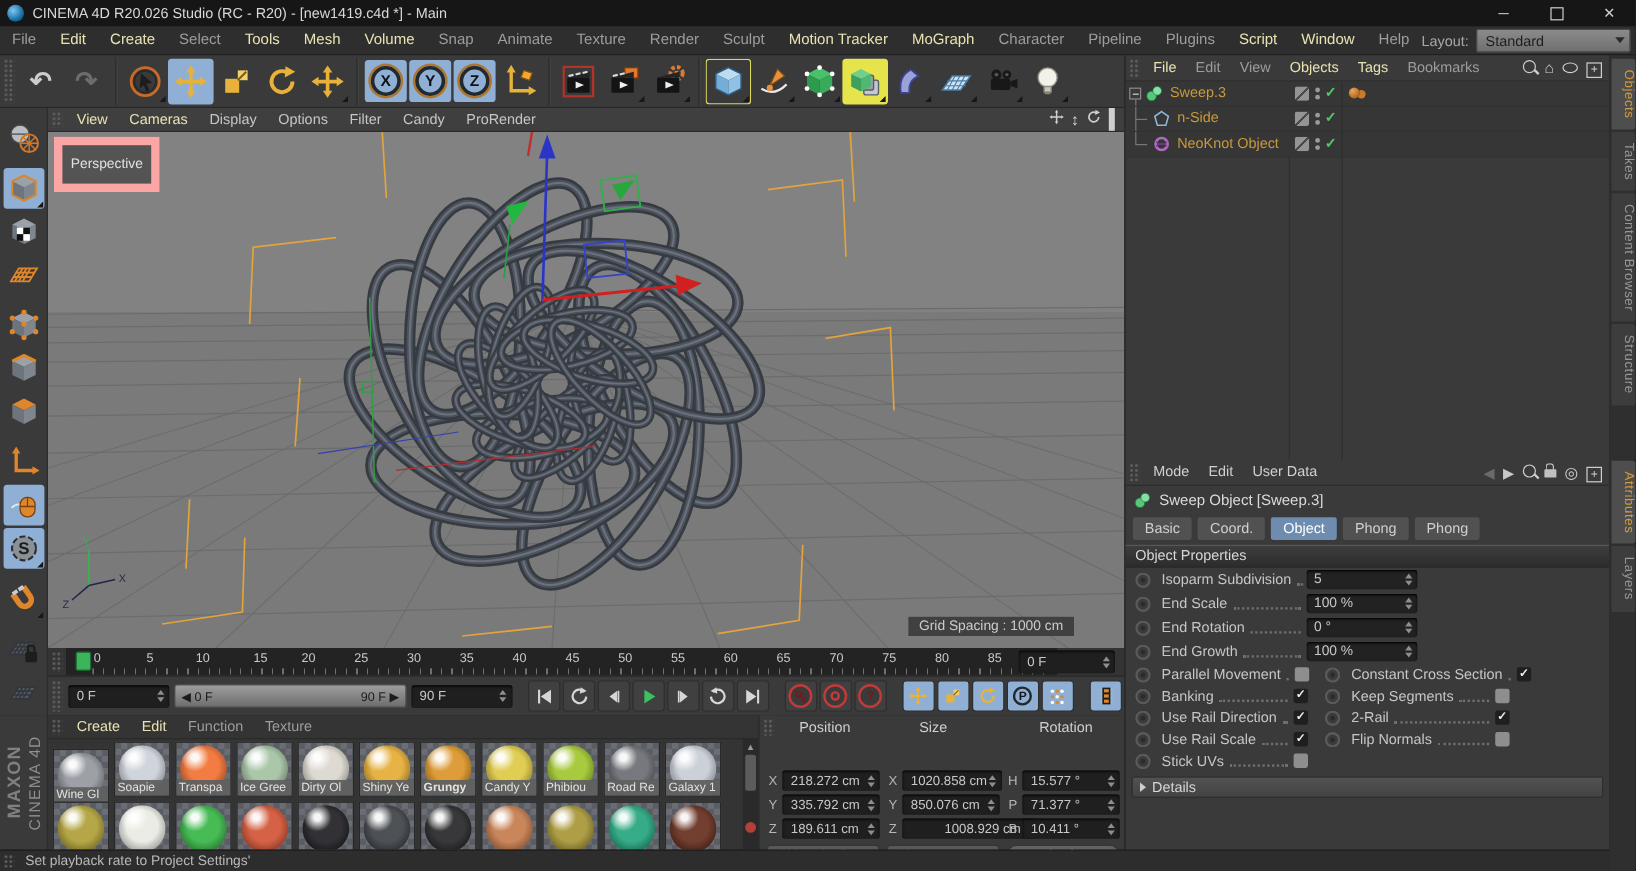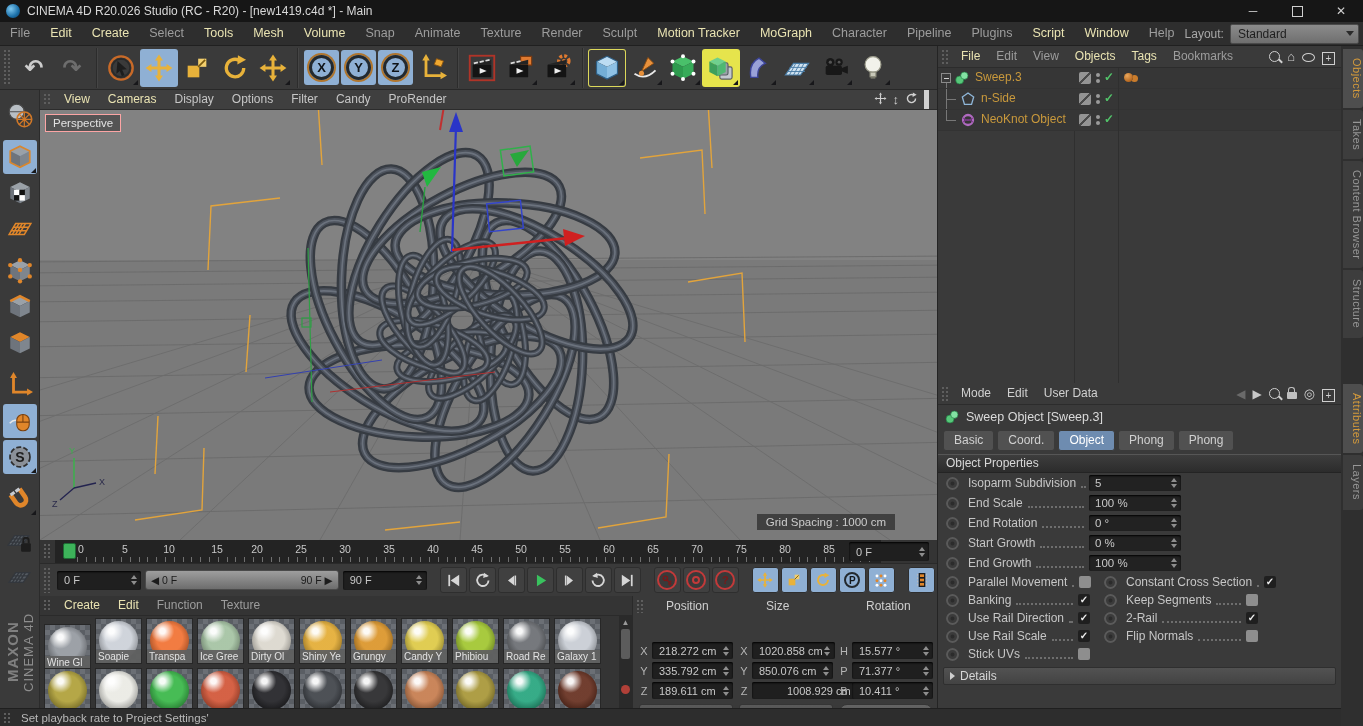--- a/index.html
+++ b/index.html
@@ -67,8 +67,8 @@
   #vp-nav .udarrow{font-size:13px;line-height:13px;}
   #vp-nav .panesq{width:10px;height:9px;border:1.5px solid #d0d0d0;border-left-width:4px;}
   #vp-canvas{position:relative;width:897px;height:430px;background:#7e7e7e;overflow:hidden;}
-  #persp-chip{position:absolute;left:5px;top:4px;background:#545454;border:1px solid #fca5a5;color:#e2e2e2;
-        font-size:11.5px;padding:2px 7px;z-index:5;}
+  #persp-chip{position:absolute;left:5px;top:4px;background:#545454;border:7px solid #fca5a5;color:#e2e2e2;
+        font-size:11.5px;padding:10px 7px;z-index:5;}
   #grid-chip{position:absolute;right:42px;bottom:10px;background:rgba(58,58,58,.9);color:#cccccc;
         font-size:11.5px;padding:2px 9px;z-index:5;}
   #scene{position:absolute;left:0;top:0;}

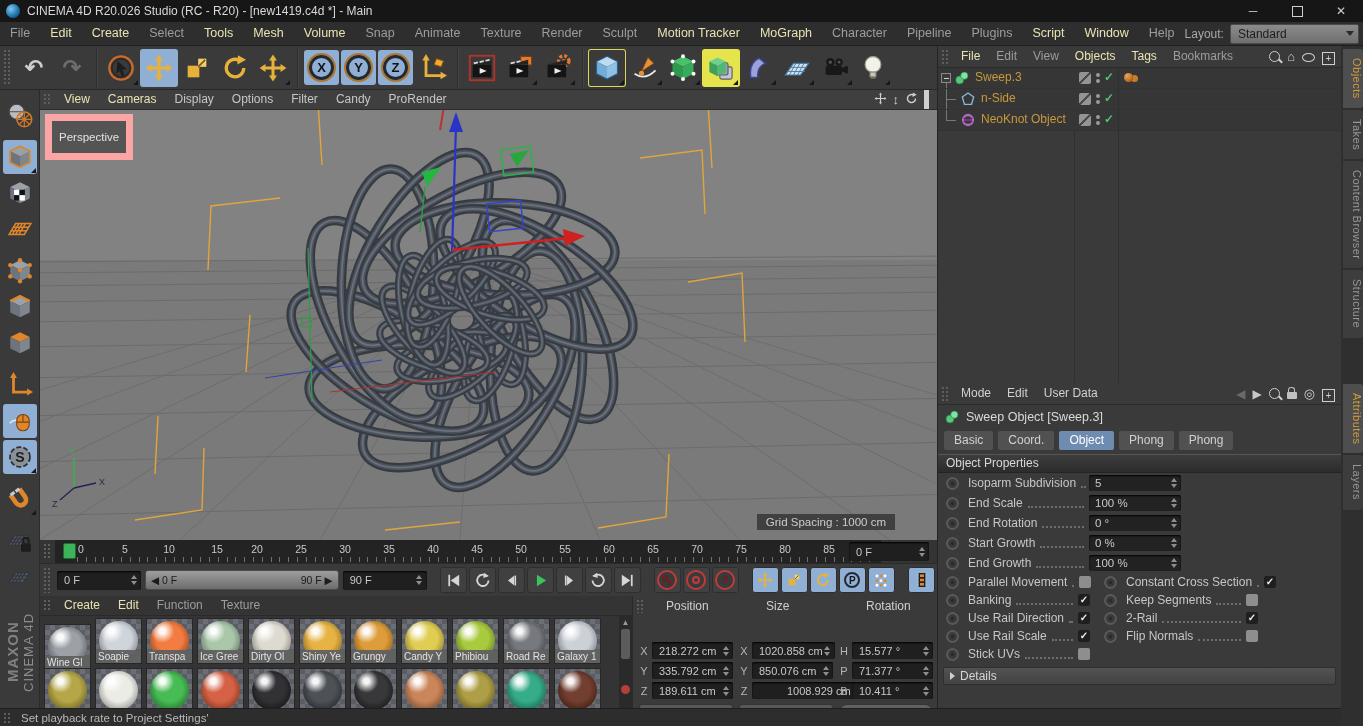--- a/index.html
+++ b/index.html
@@ -1254,19 +1254,6 @@
         </div>
         <div class="am-row">
           <span class="radio"></span>
-          <span class="am-label">Start Growth</span>
-          <span class="leader"></span>
-          <div class="afield">
-            <span class="v">0 %</span>
-            <span class="spin">
-              <i class="up"></i>
-              <i class="dn"></i>
-            </span>
-          </div>
-          <span style="width: 160px;"></span>
-        </div>
-        <div class="am-row">
-          <span class="radio"></span>
           <span class="am-label">End Growth</span>
           <span class="leader"></span>
           <div class="afield">

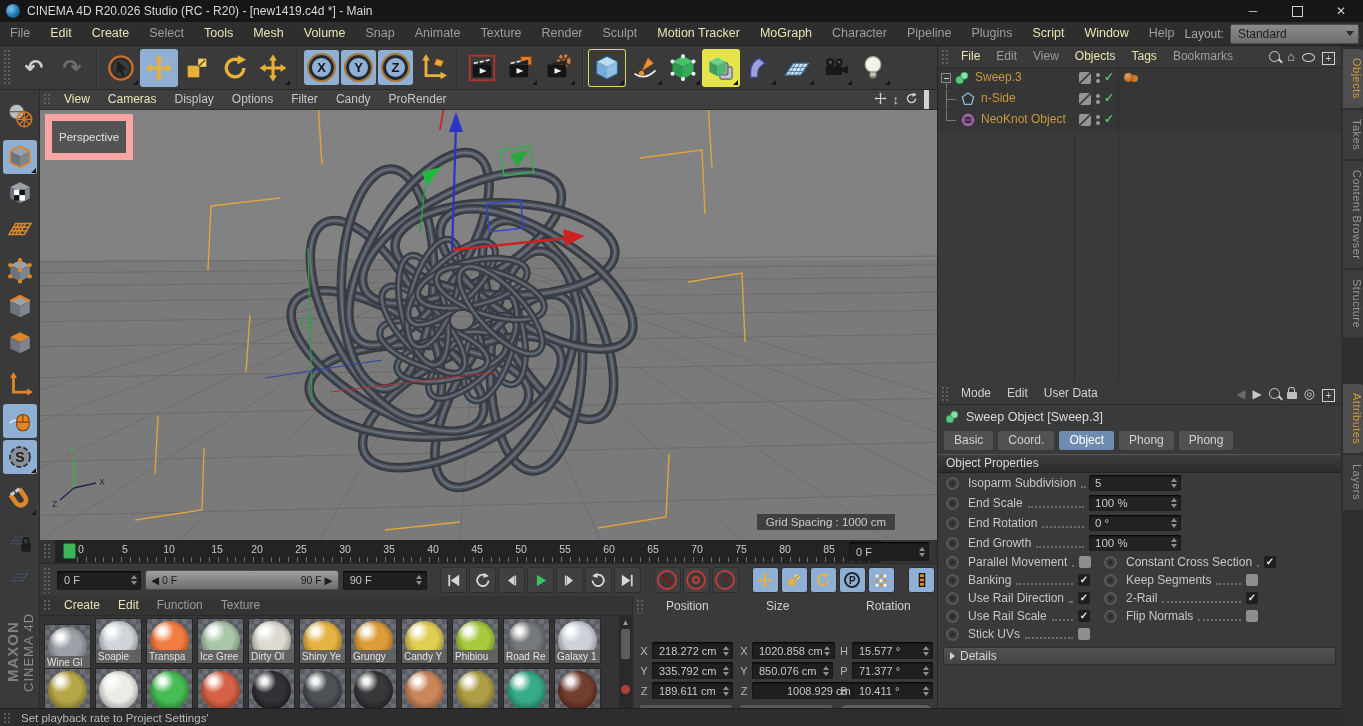--- a/index.html
+++ b/index.html
@@ -940,7 +940,7 @@
         <div class="sphere" style="background-color: rgb(226, 168, 42);"></div>
         <div class="mname">Shiny Ye</div>
       </div>
-      <div class="mtile" style="left: 310px; top: 22px;">
+      <div class="mtile" style="left: 310px; top: 22px; font-weight: bold;">
         <div class="sphere" style="background-color: rgb(217, 143, 30);"></div>
         <div class="mname">Grungy</div>
       </div>

